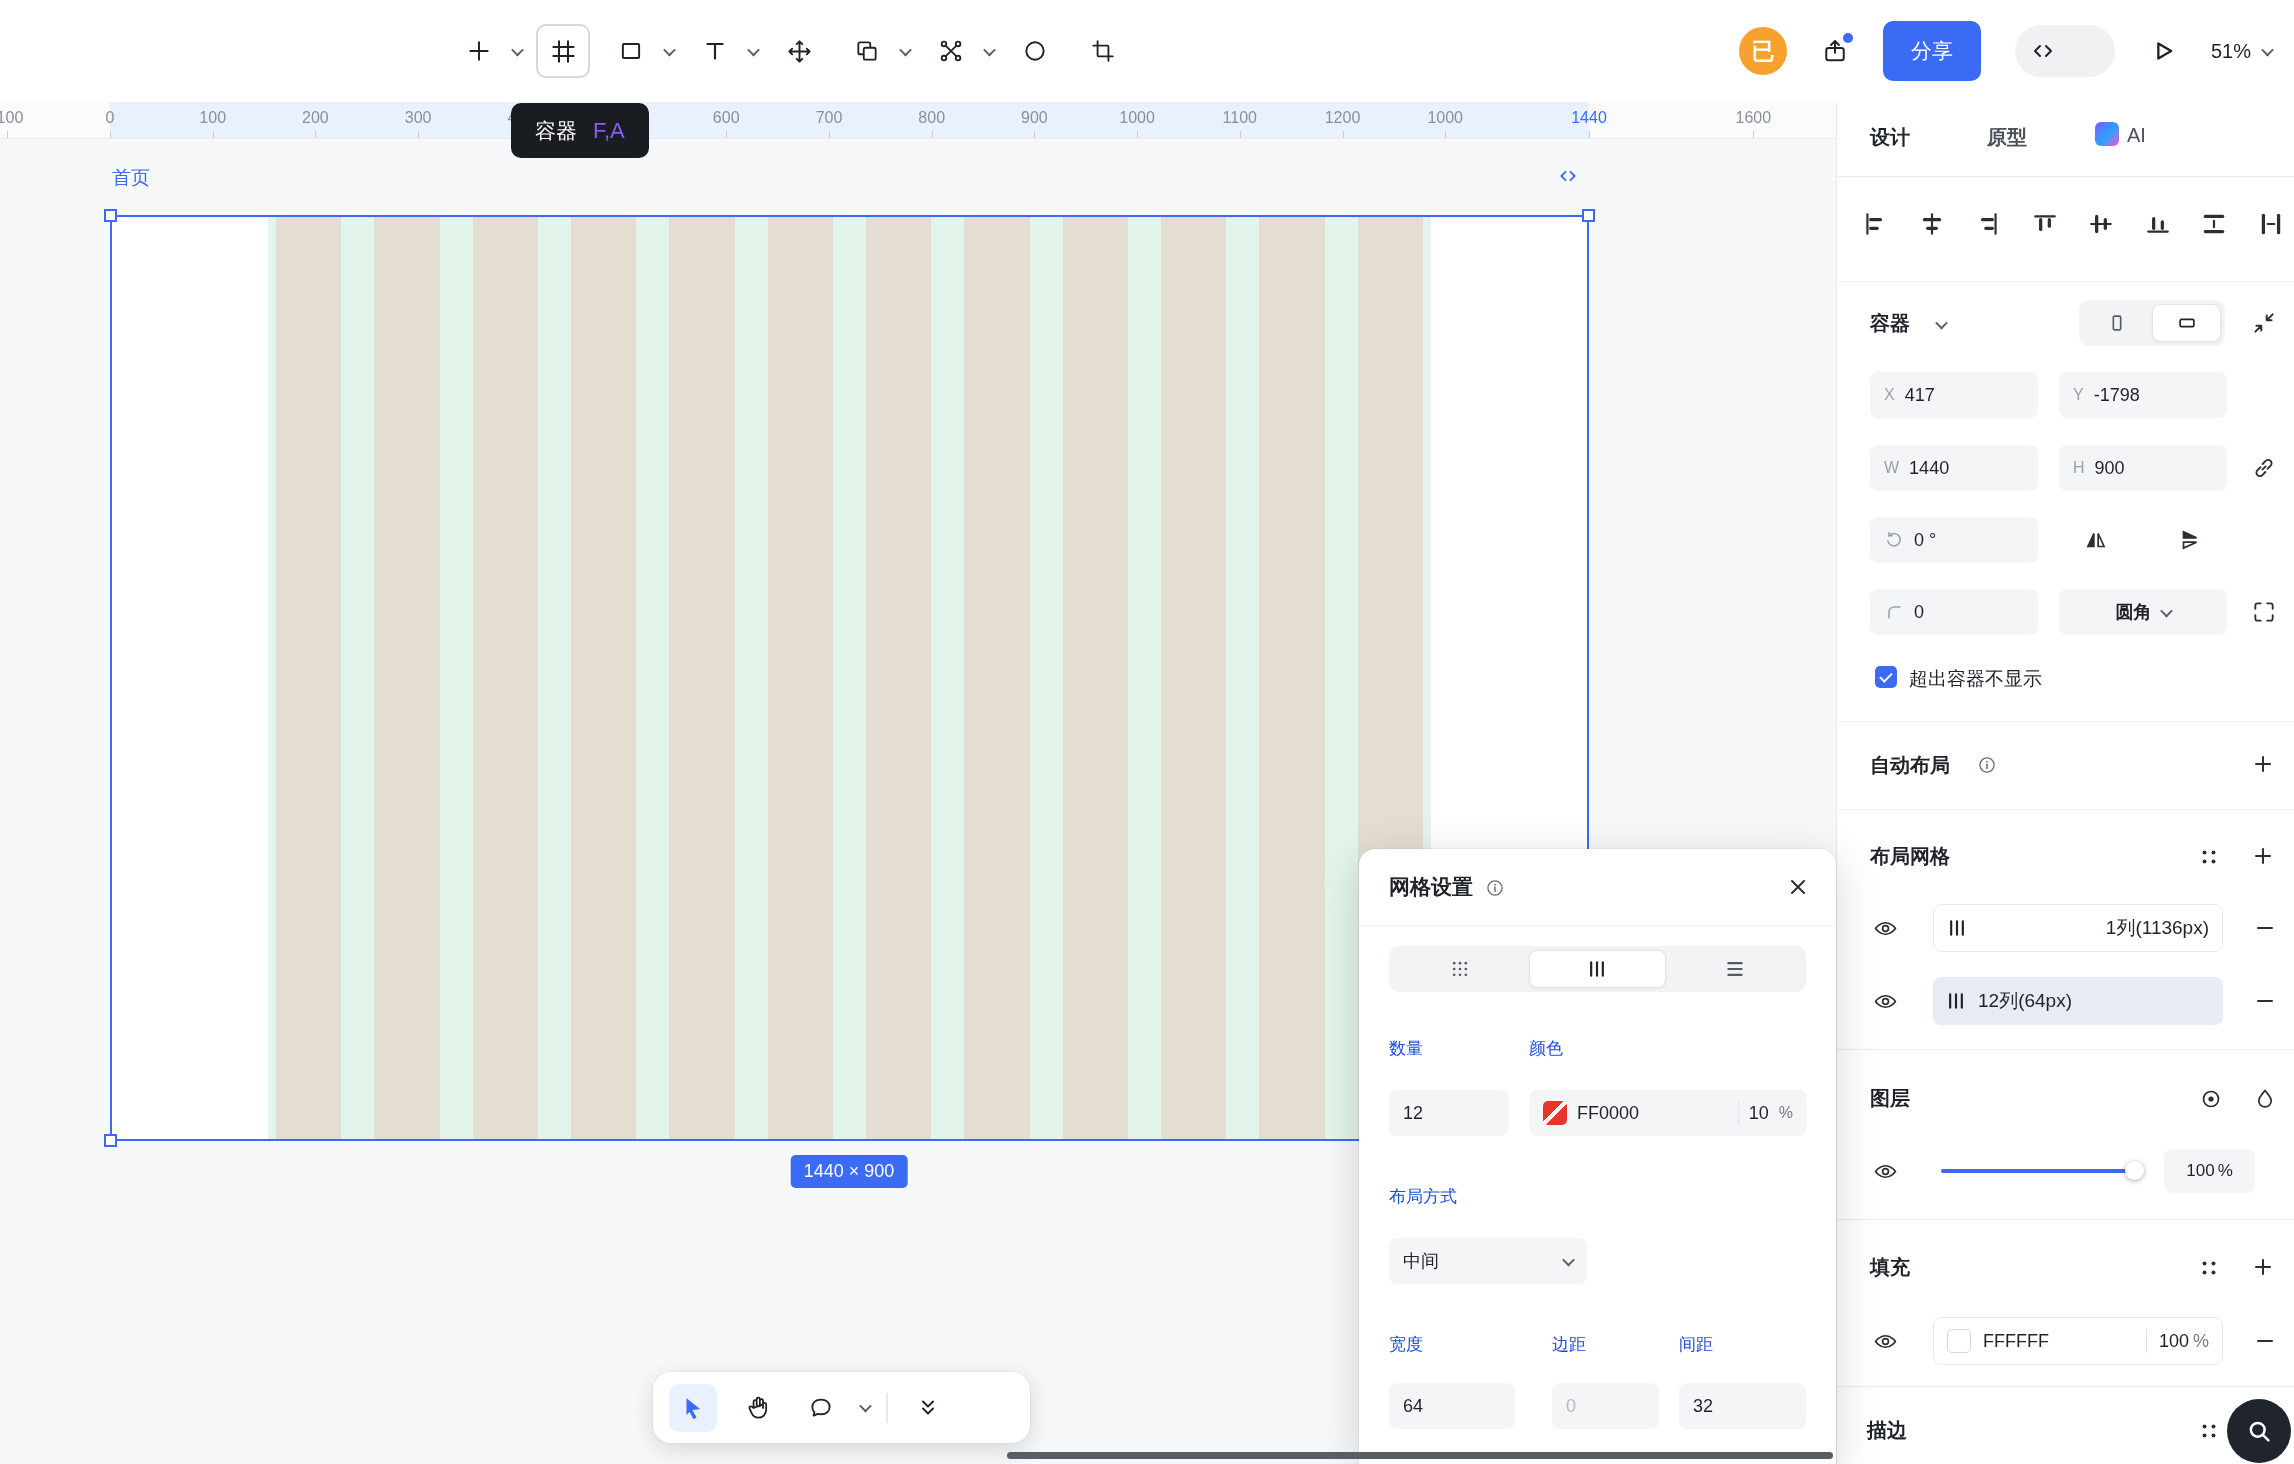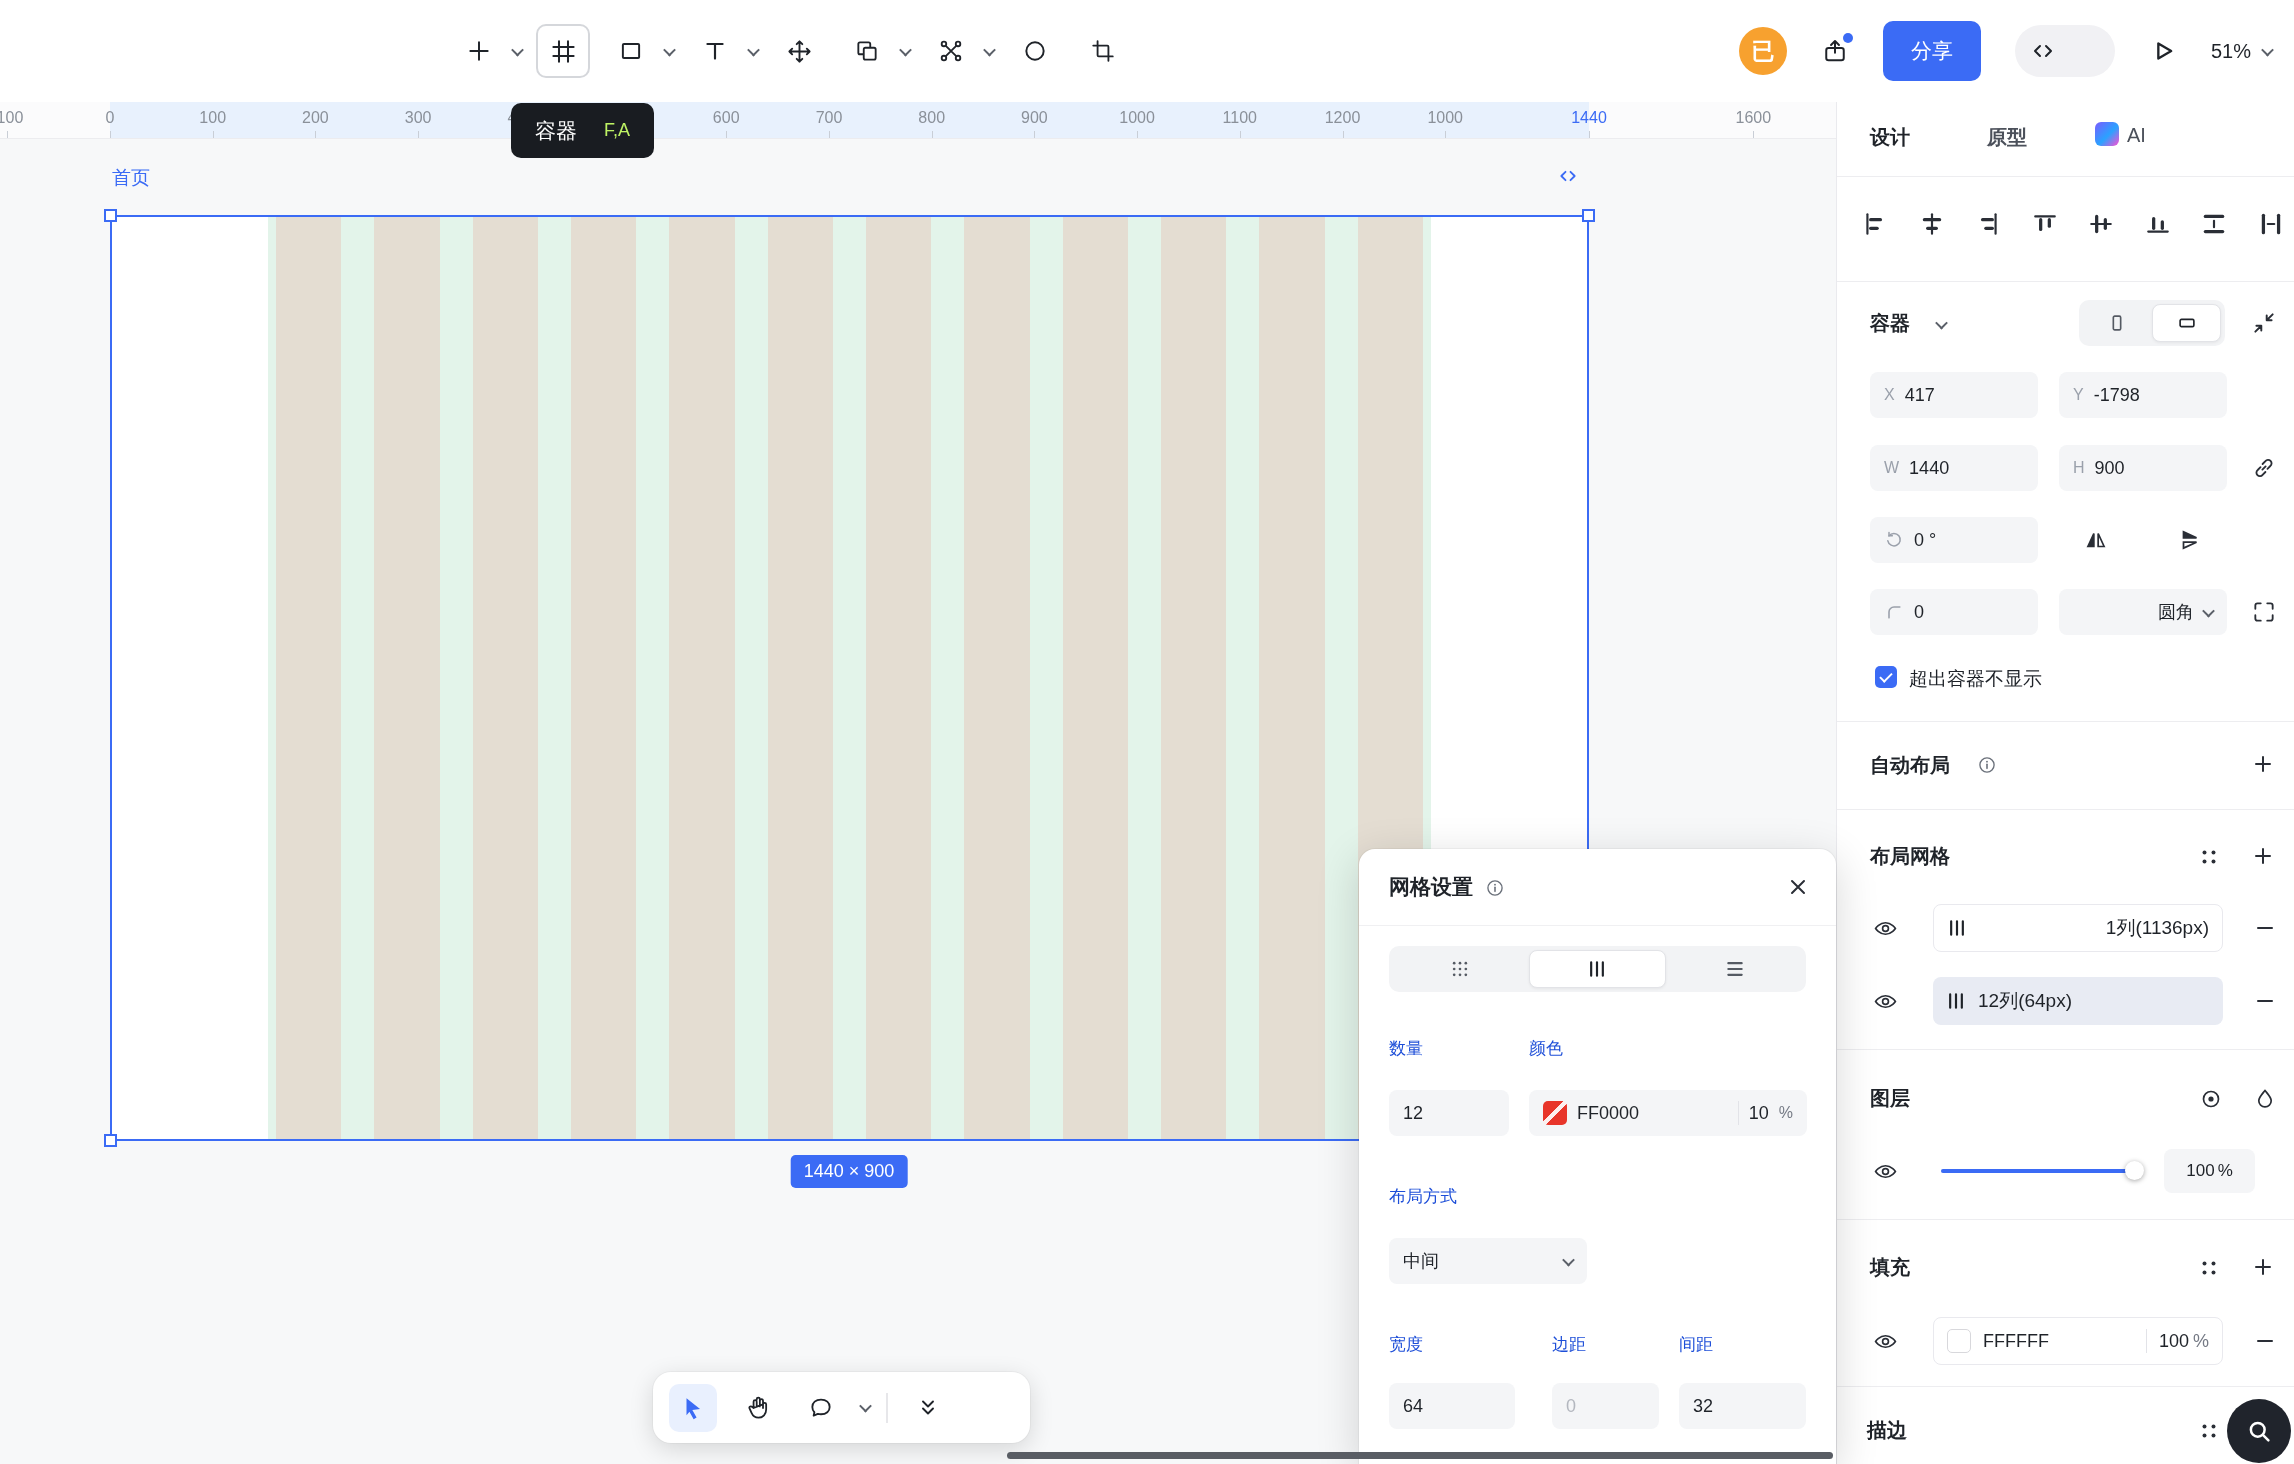--- a/index.html
+++ b/index.html
@@ -29,7 +29,7 @@
   
   .tooltip{position:absolute;left:511px;top:103px;height:55px;background:#191c21;border-radius:10px;color:#fff;
     display:flex;align-items:center;gap:16px;padding:0 24px;z-index:45;font-size:21px;white-space:nowrap;}
-  .tooltip .shortcut{color:#bef264;font-size:18px;margin-left:11px;}
+  .tooltip .shortcut{color:#8b5cf6;font-size:22px;}
 
   
   .ruler{position:absolute;left:0;top:102px;width:1836px;height:37px;background:#fbfbfc;border-bottom:1px solid #ececef;overflow:hidden;z-index:10;}

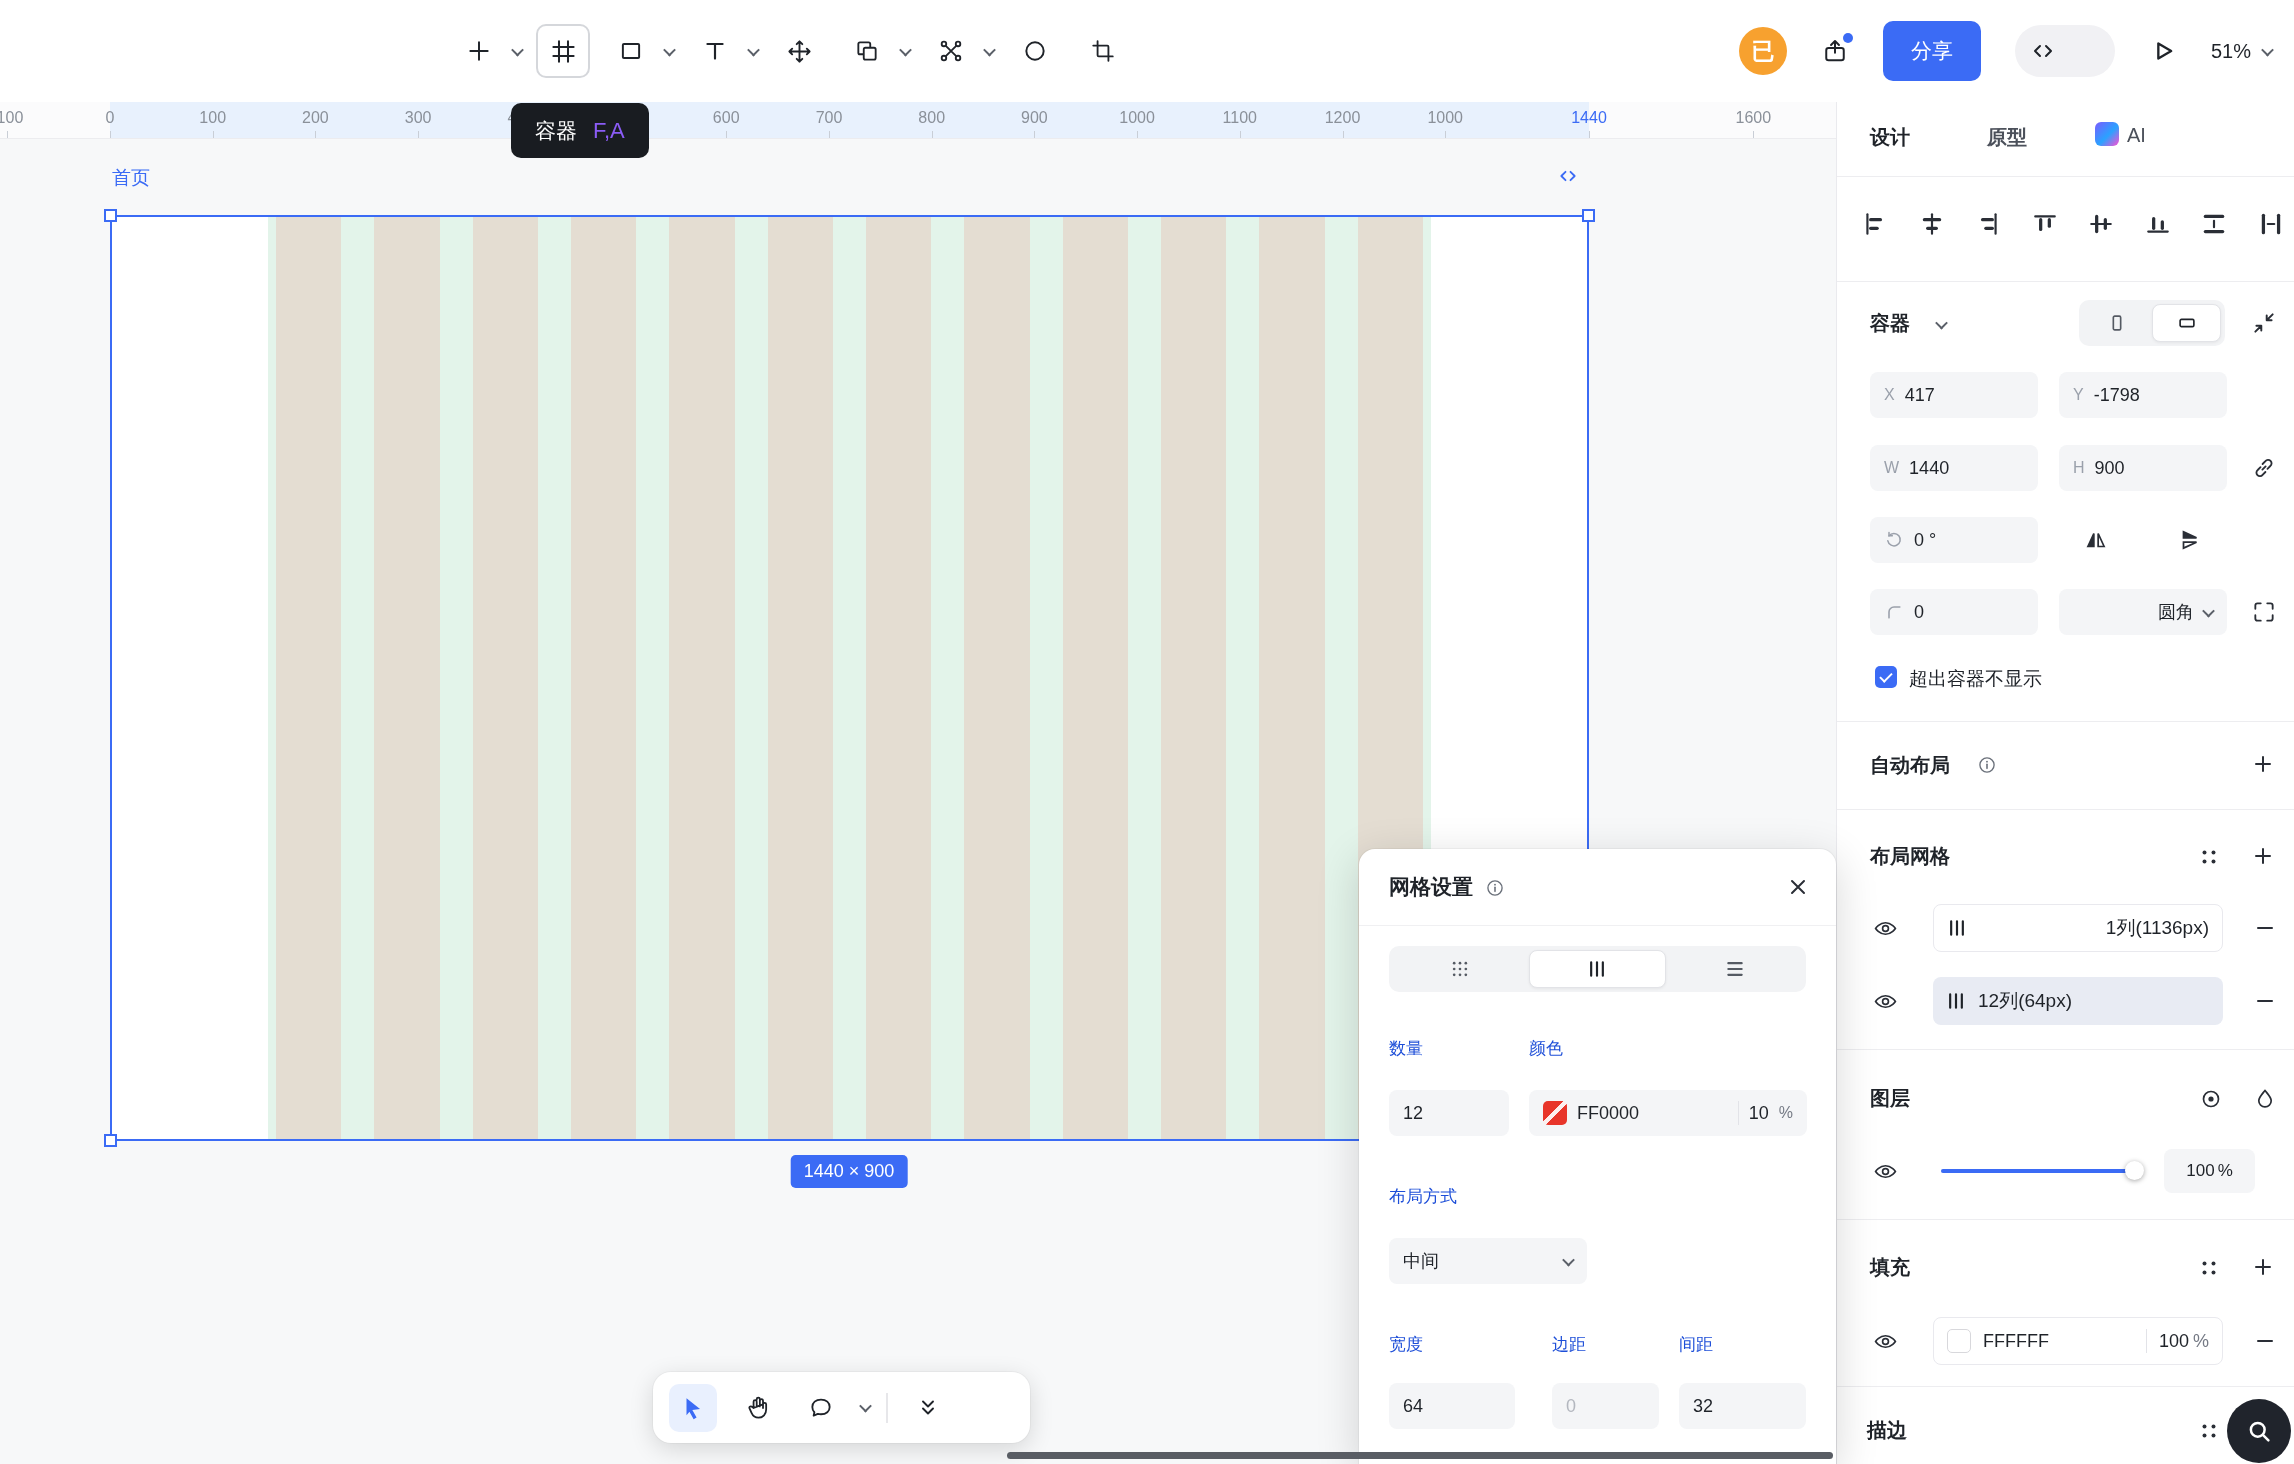--- a/index.html
+++ b/index.html
@@ -482,7 +482,7 @@
       </span>
     <span class="val">0</span>
   </div>
-  <div class="field" style="left:222px;top:487px;width:168px;justify-content:flex-end;">
+  <div class="field" style="left:222px;top:487px;width:168px;justify-content:center;font-weight:bold;">
     <span class="val">圆角</span>
     <span class="chev"></span>
   </div>

